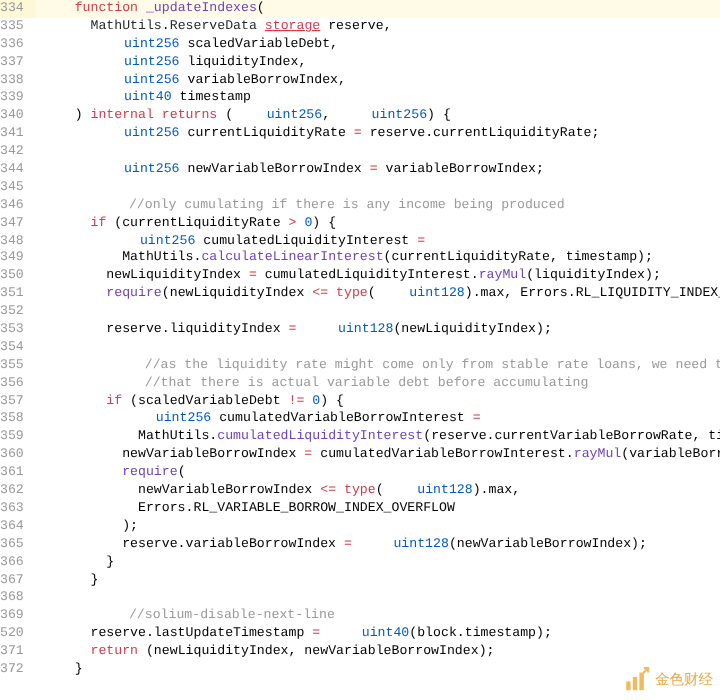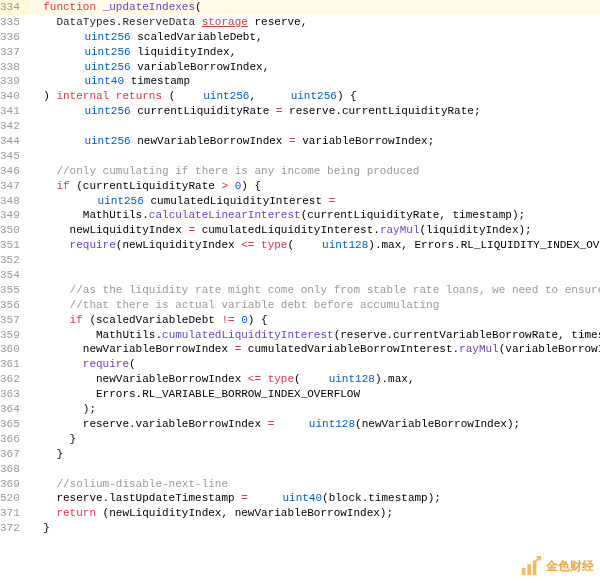--- a/index.html
+++ b/index.html
@@ -31,7 +31,7 @@
     user-select: none;
   }
   .line-code {
-    padding-left: 0;
+    padding-left: 19px;
     flex: 1;
   }
   .hl-line .line-num { background: #fff8d6; }

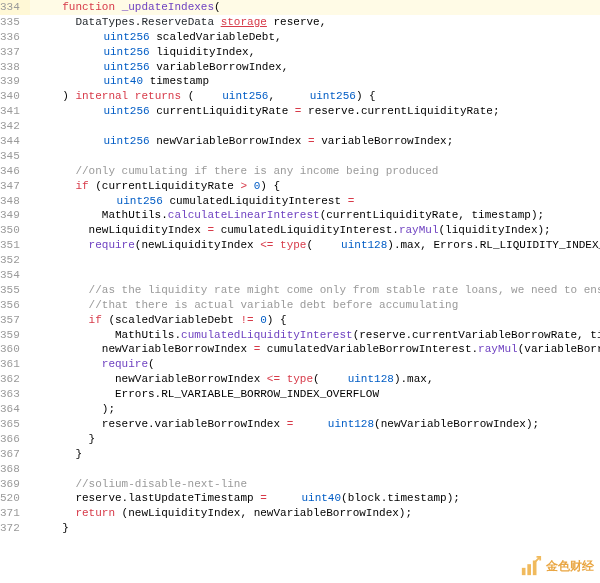--- a/index.html
+++ b/index.html
@@ -69,7 +69,7 @@
 
 <div class="code-container" id="code-container">
     <div class="line hl-line"><div class="line-num">334</div><div class="line-code"><span>  </span><span class="kw">function</span><span> </span><span class="fn">_updateIndexes</span><span>(</span></div></div>
-    <div class="line"><div class="line-num">335</div><div class="line-code"><span>    </span><span class="ident">DataTypes</span><span>.</span><span class="ident">ReserveData</span><span> </span><span class="storage">storage</span><span> </span><span>reserve</span><span>,</span></div></div>
+    <div class="line"><div class="line-num">335</div><div class="line-code"><span>    </span><span class="ident">MathUtils</span><span>.</span><span class="ident">ReserveData</span><span> </span><span class="storage">storage</span><span> </span><span>reserve</span><span>,</span></div></div>
     <div class="line"><div class="line-num">336</div><div class="line-code"><span>    </span><span class="type">uint256</span><span> </span><span>scaledVariableDebt</span><span>,</span></div></div>
     <div class="line"><div class="line-num">337</div><div class="line-code"><span>    </span><span class="type">uint256</span><span> </span><span>liquidityIndex</span><span>,</span></div></div>
     <div class="line"><div class="line-num">338</div><div class="line-code"><span>    </span><span class="type">uint256</span><span> </span><span>variableBorrowIndex</span><span>,</span></div></div>

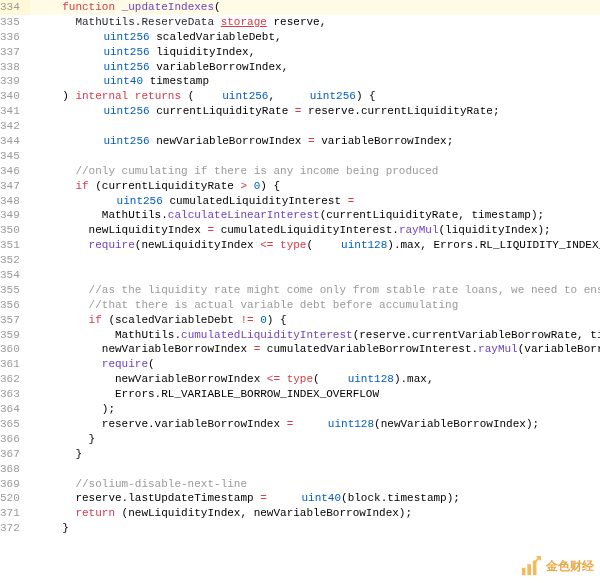--- a/index.html
+++ b/index.html
@@ -40,7 +40,7 @@
   .type { color: #005cc5; margin-left: 28px; }
   .fn { color: #6f42c1; }
   .num { color: #005cc5; }
-  .comment { color: #9a9a9a; }
+  .comment { color: #9a9a9a; margin-left: 32px; }
   .ident { color: #24292e; }
   .storage { color: #d73a49; text-decoration: underline; }
 

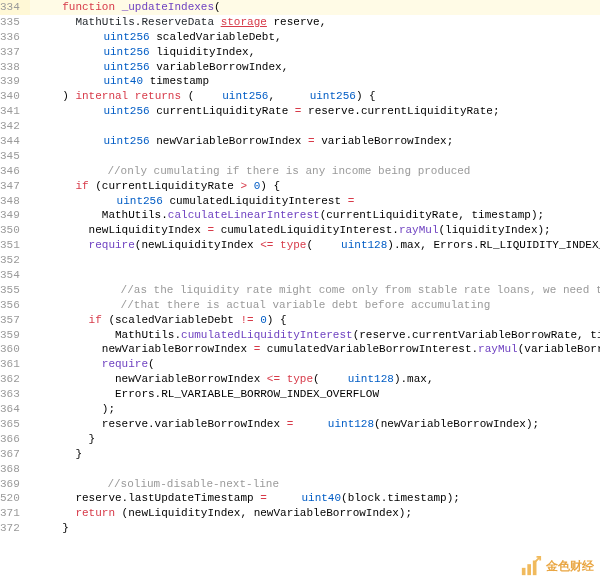--- a/index.html
+++ b/index.html
@@ -86,6 +86,7 @@
     <div class="line"><div class="line-num">350</div><div class="line-code"><span>      newLiquidityIndex </span><span class="kw">=</span><span> cumulatedLiquidityInterest.</span><span class="fn">rayMul</span><span>(liquidityIndex);</span></div></div>
     <div class="line"><div class="line-num">351</div><div class="line-code"><span>      </span><span class="fn">require</span><span>(newLiquidityIndex </span><span class="kw">&lt;=</span><span> </span><span class="kw">type</span><span>(</span><span class="type">uint128</span><span>).max, Errors.RL_LIQUIDITY_INDEX_OVERFLOW);</span></div></div>
     <div class="line"><div class="line-num">352</div><div class="line-code"><span></span></div></div>
+    <div class="line"><div class="line-num">353</div><div class="line-code"><span>      reserve.liquidityIndex </span><span class="kw">=</span><span> </span><span class="type">uint128</span><span>(newLiquidityIndex);</span></div></div>
     <div class="line"><div class="line-num">354</div><div class="line-code"><span></span></div></div>
     <div class="line"><div class="line-num">355</div><div class="line-code"><span>      </span><span class="comment">//as the liquidity rate might come only from stable rate loans, we need to ensure</span></div></div>
     <div class="line"><div class="line-num">356</div><div class="line-code"><span>      </span><span class="comment">//that there is actual variable debt before accumulating</span></div></div>

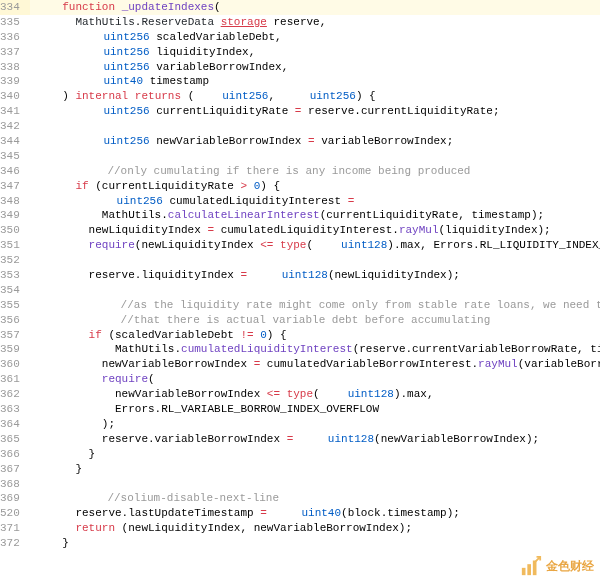--- a/index.html
+++ b/index.html
@@ -91,6 +91,7 @@
     <div class="line"><div class="line-num">355</div><div class="line-code"><span>      </span><span class="comment">//as the liquidity rate might come only from stable rate loans, we need to ensure</span></div></div>
     <div class="line"><div class="line-num">356</div><div class="line-code"><span>      </span><span class="comment">//that there is actual variable debt before accumulating</span></div></div>
     <div class="line"><div class="line-num">357</div><div class="line-code"><span>      </span><span class="kw">if</span><span> (scaledVariableDebt </span><span class="kw">!=</span><span> </span><span class="num">0</span><span>) {</span></div></div>
+    <div class="line"><div class="line-num">358</div><div class="line-code"><span>        </span><span class="type">uint256</span><span> cumulatedVariableBorrowInterest </span><span class="kw">=</span></div></div>
     <div class="line"><div class="line-num">359</div><div class="line-code"><span>          MathUtils.</span><span class="fn">cumulatedLiquidityInterest</span><span>(reserve.currentVariableBorrowRate, timestamp);</span></div></div>
     <div class="line"><div class="line-num">360</div><div class="line-code"><span>        newVariableBorrowIndex </span><span class="kw">=</span><span> cumulatedVariableBorrowInterest.</span><span class="fn">rayMul</span><span>(variableBorrowIndex);</span></div></div>
     <div class="line"><div class="line-num">361</div><div class="line-code"><span>        </span><span class="fn">require</span><span>(</span></div></div>

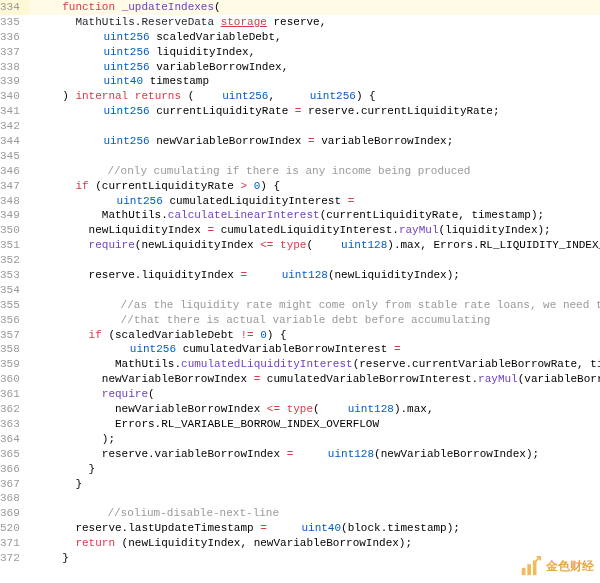--- a/index.html
+++ b/index.html
@@ -61,7 +61,7 @@
     font-family: "Microsoft YaHei", sans-serif;
     font-size: 12px;
     color: #e8a23a;
-    font-weight: bold;
+    font-weight: normal;
   }
 </style>
 </head>

